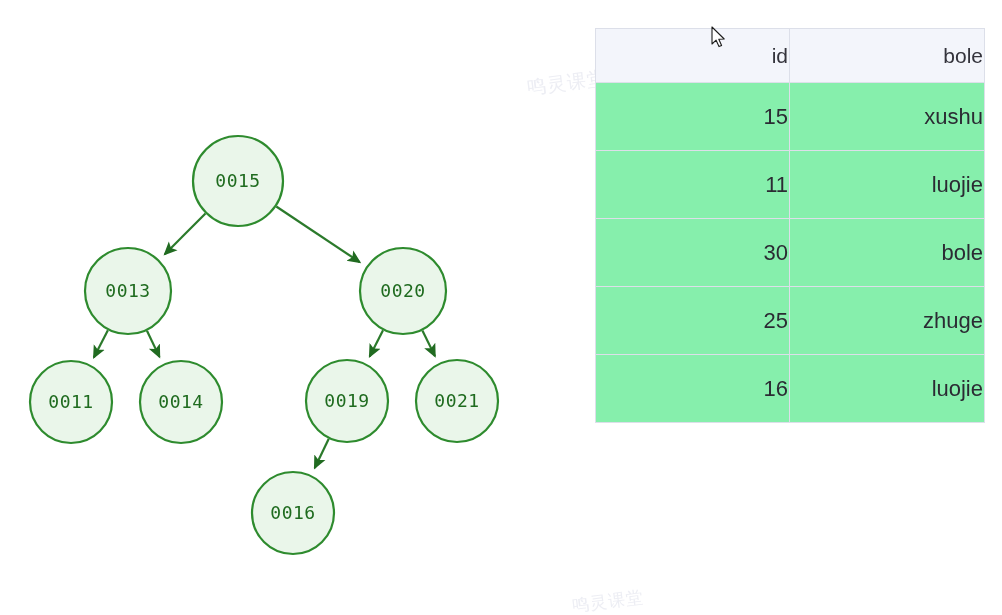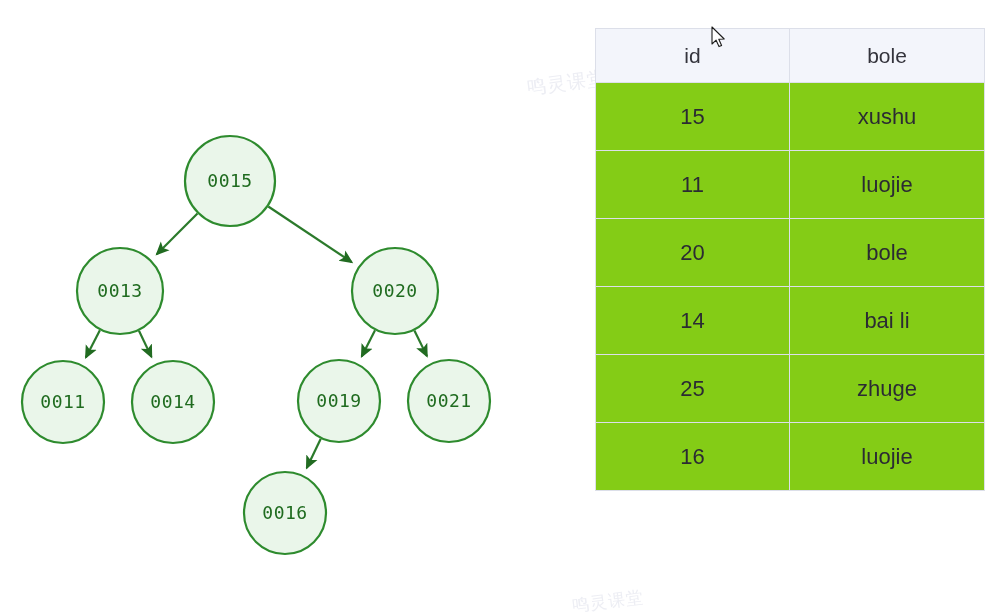--- a/index.html
+++ b/index.html
@@ -64,7 +64,7 @@
   table.data-table th,
   table.data-table td {
     border: 1px solid #dcdfe9;
-    text-align: center;
+    text-align: right;
     vertical-align: middle;
     font-weight: normal;
     color: #2b2b33;

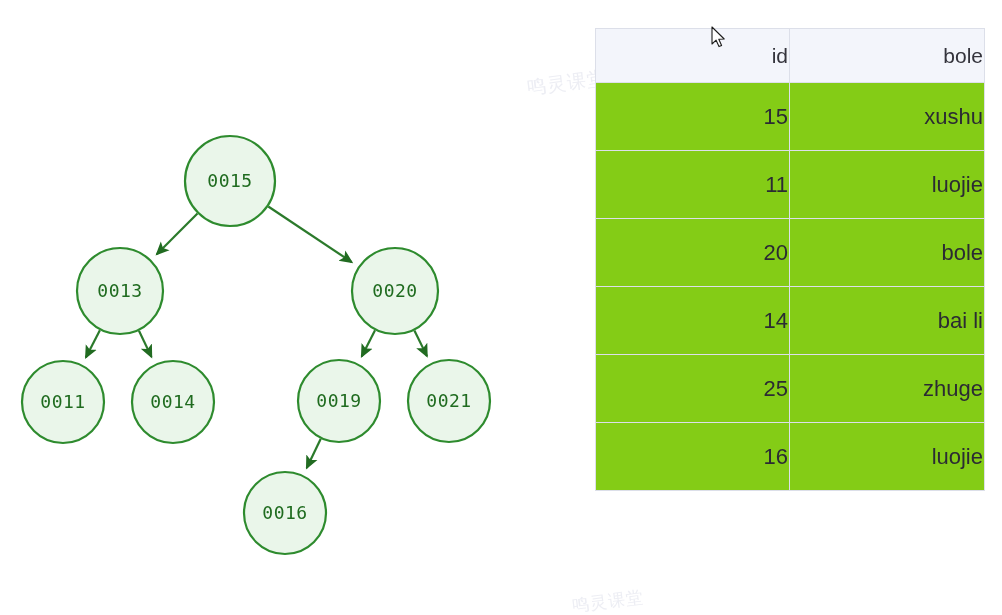--- a/index.html
+++ b/index.html
@@ -79,7 +79,7 @@
   table.data-table tbody td {
     height: 65px;
     font-size: 22px;
-    background: #84cc16;
+    background: #86efac;
   }
 
   

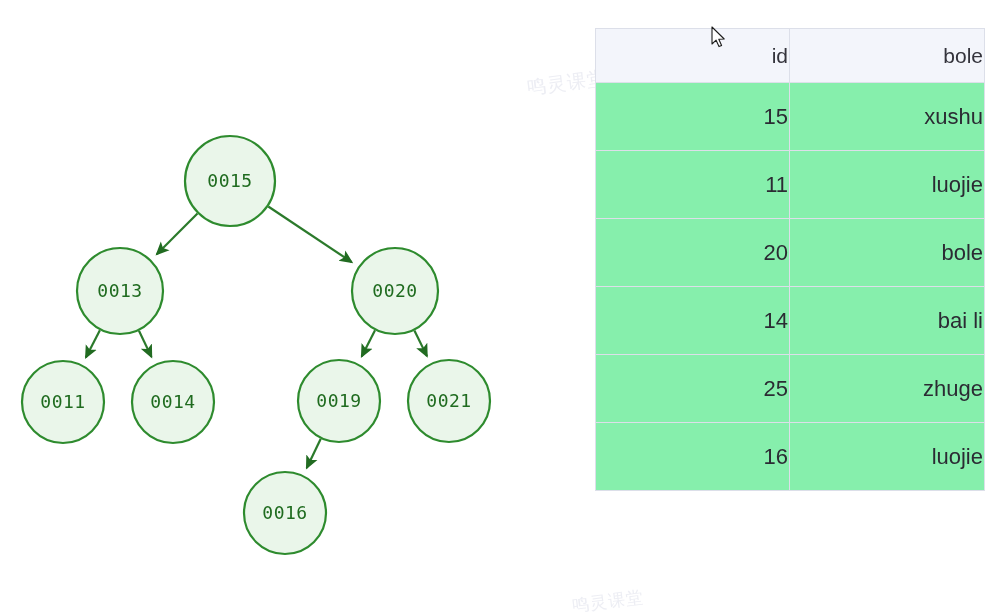--- a/index.html
+++ b/index.html
@@ -18,7 +18,7 @@
   
   #tree-panel {
     position: absolute;
-    left: 0;
+    left: 8px;
     top: 0;
     width: 560px;
     height: 615px;

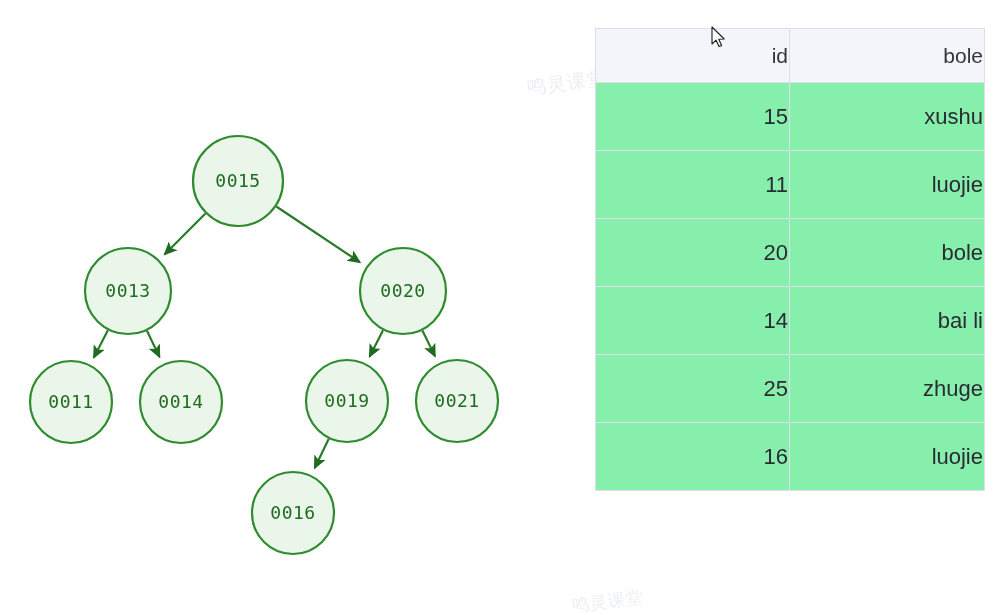--- a/index.html
+++ b/index.html
@@ -194,7 +194,7 @@
           <td>luojie</td>
         </tr>
         <tr>
-          <td>20</td>
+          <td>30</td>
           <td>bole</td>
         </tr>
         <tr>

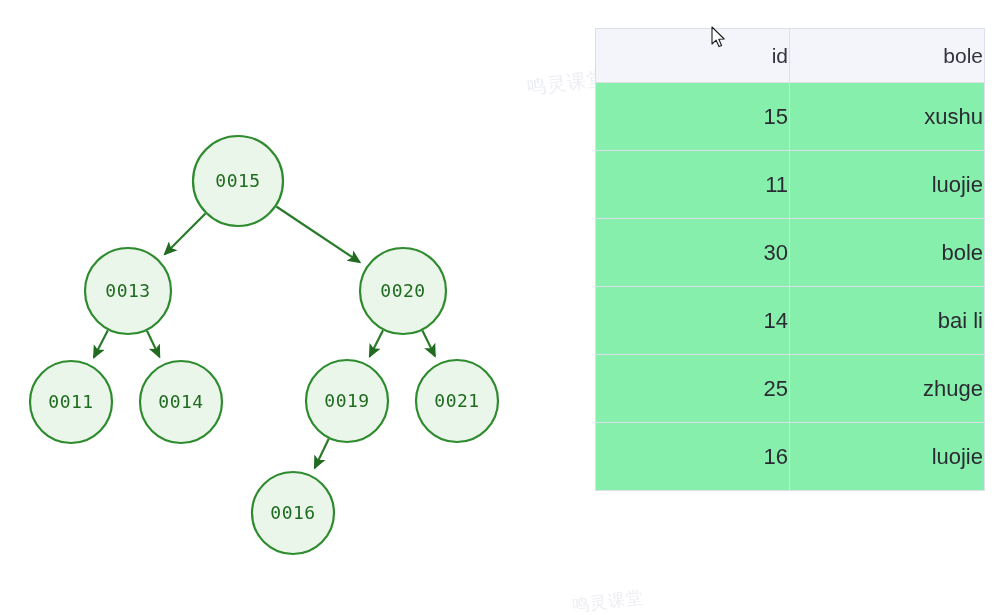--- a/index.html
+++ b/index.html
@@ -198,10 +198,6 @@
           <td>bole</td>
         </tr>
         <tr>
-          <td>14</td>
-          <td>bai li</td>
-        </tr>
-        <tr>
           <td>25</td>
           <td>zhuge</td>
         </tr>

